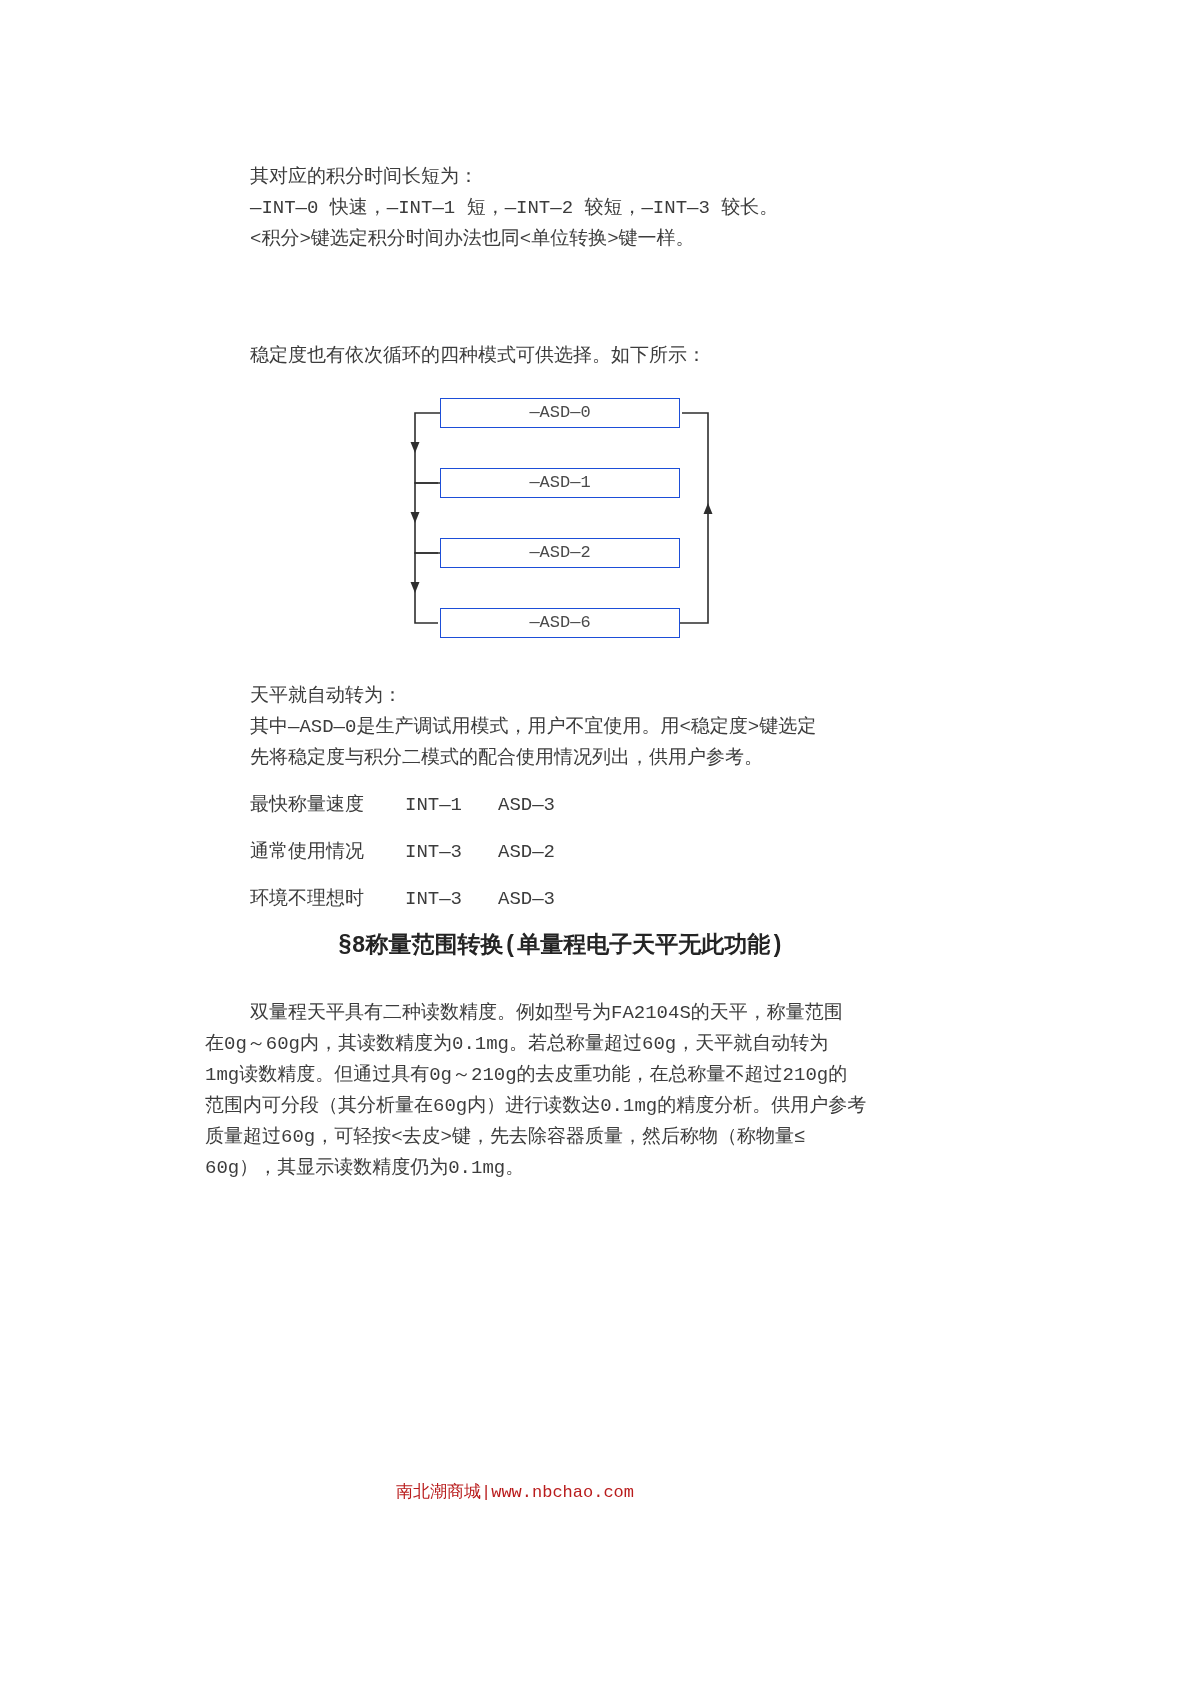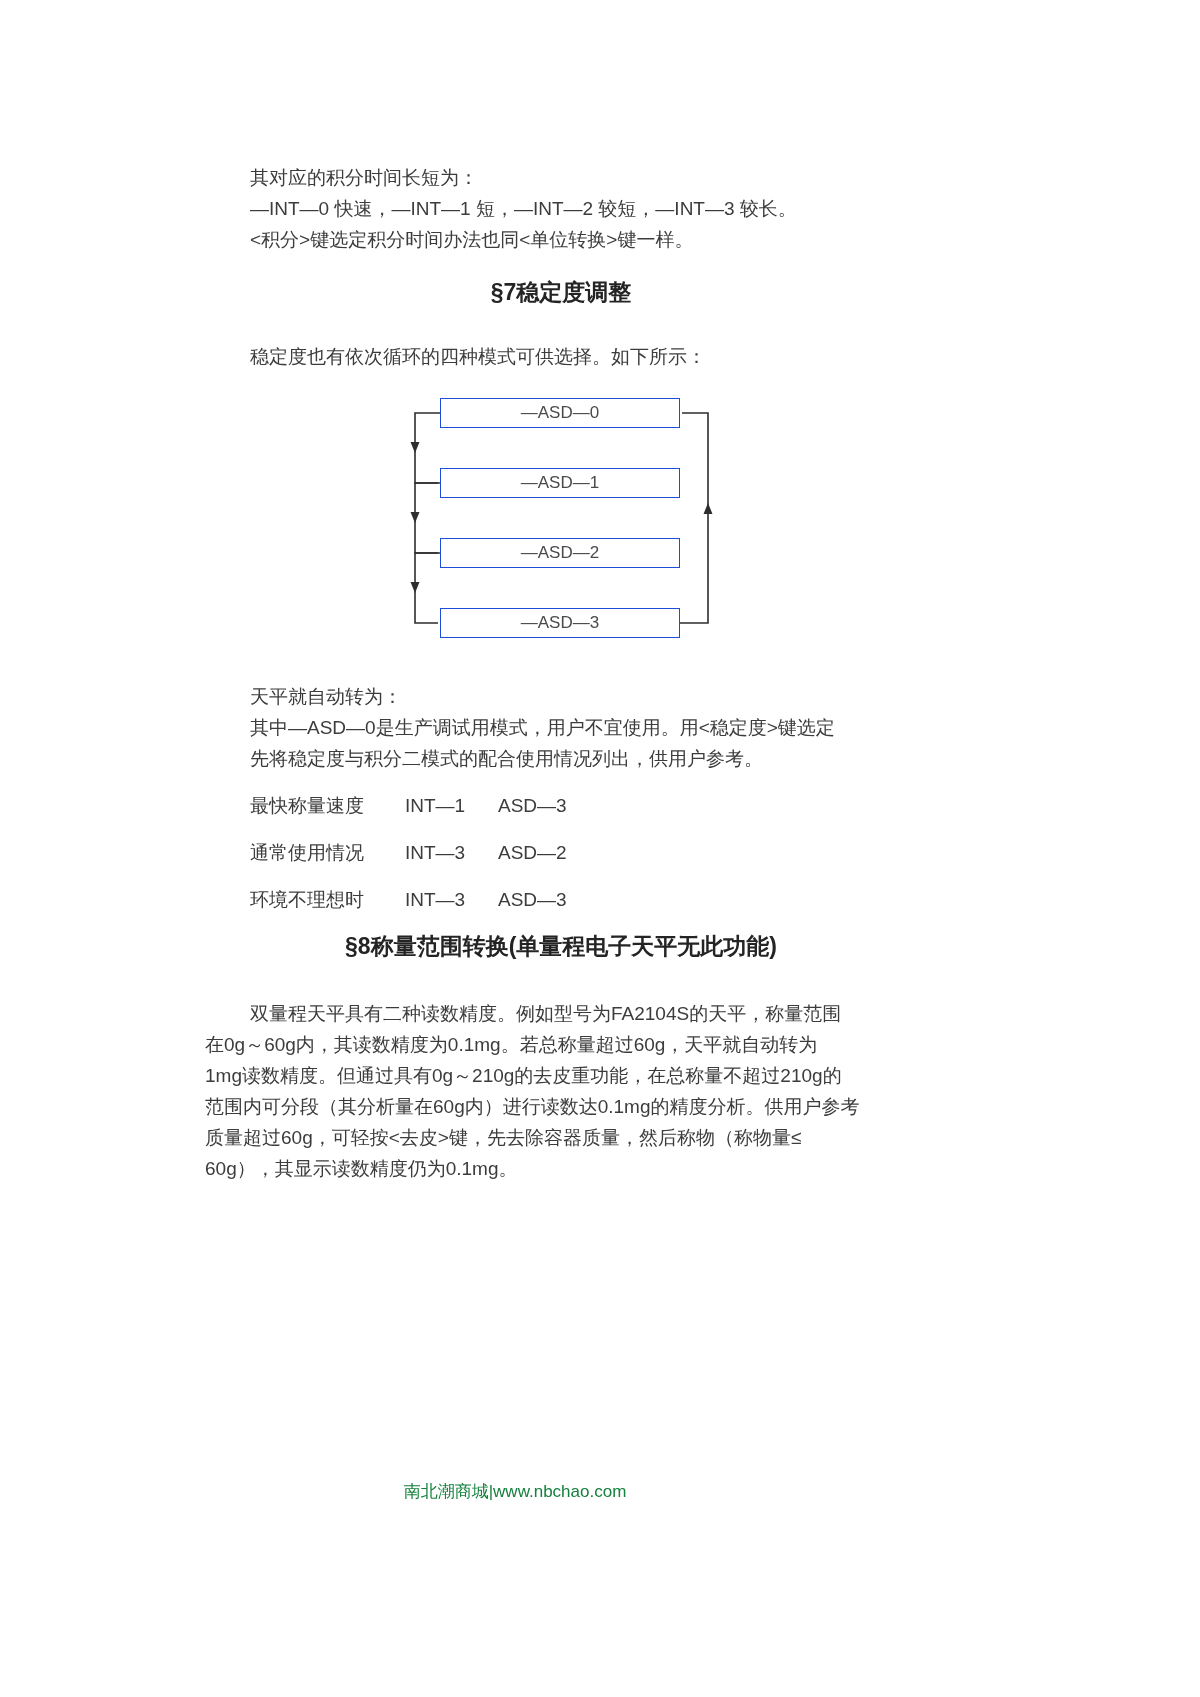--- a/index.html
+++ b/index.html
@@ -5,7 +5,7 @@
   html,body{margin:0;padding:0;background:#ffffff;}
   .page{
     position:relative;width:1004px;height:1697px;background:#ffffff;overflow:hidden;
-    font-family:Liberation Sans, sans-serif;color:#3c3c3c;
+    font-family:Liberation Mono, monospace;color:#3c3c3c;
   }
   .tblock{position:absolute;left:205px;width:712px;font-size:19px;line-height:31px;}
   .line{white-space:nowrap;}

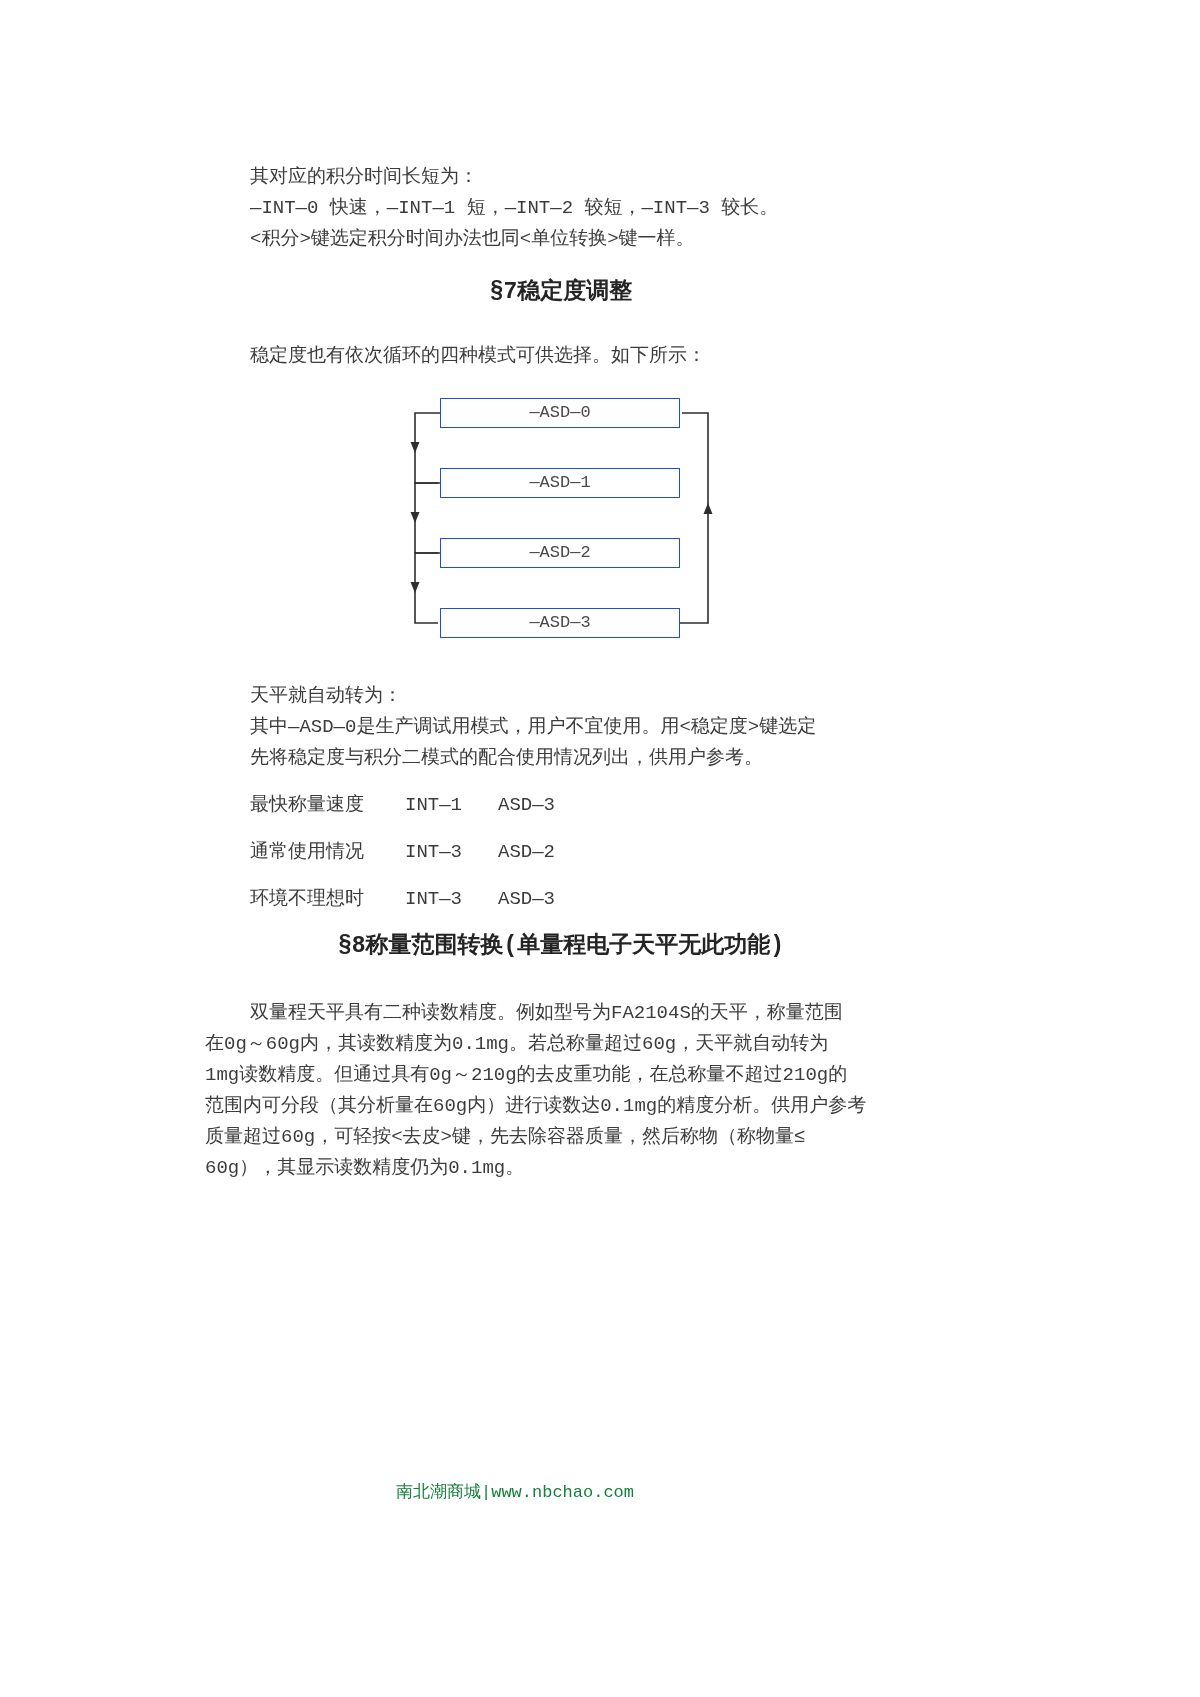--- a/index.html
+++ b/index.html
@@ -40,7 +40,6 @@
     <div class="line indent">&lt;积分&gt;键选定积分时间办法也同&lt;单位转换&gt;键一样。</div>
   </div>
 
-  <h2 class="heading" style="top:278px">§7稳定度调整</h2>
 
   <div class="tblock" style="top:341px">
     <div class="line indent">稳定度也有依次循环的四种模式可供选择。如下所示：</div>

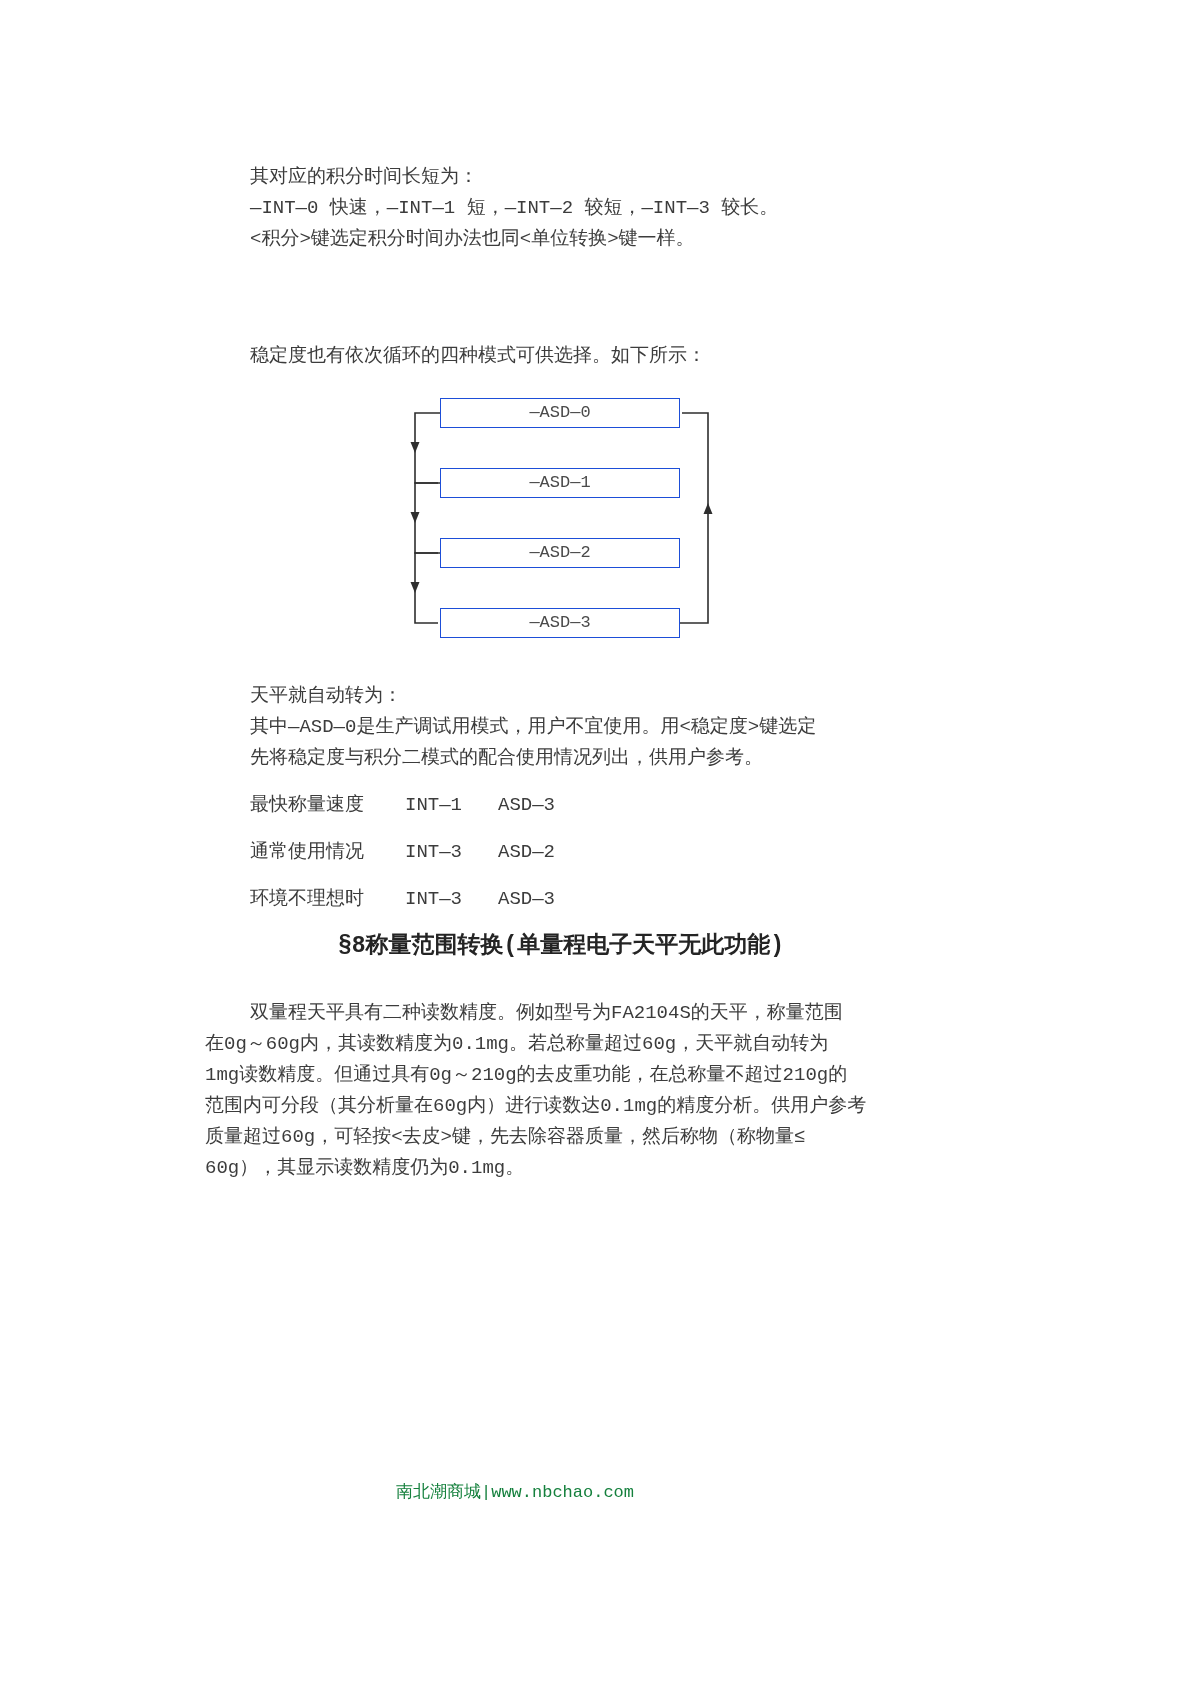--- a/index.html
+++ b/index.html
@@ -63,7 +63,7 @@
     <div class="dbox" style="top:6px">—ASD—0</div>
     <div class="dbox" style="top:76px">—ASD—1</div>
     <div class="dbox" style="top:146px">—ASD—2</div>
-    <div class="dbox" style="top:216px">—ASD—3</div>
+    <div class="dbox" style="top:216px">—ASD—6</div>
   </div>
 
   <div class="tblock" style="top:681px">

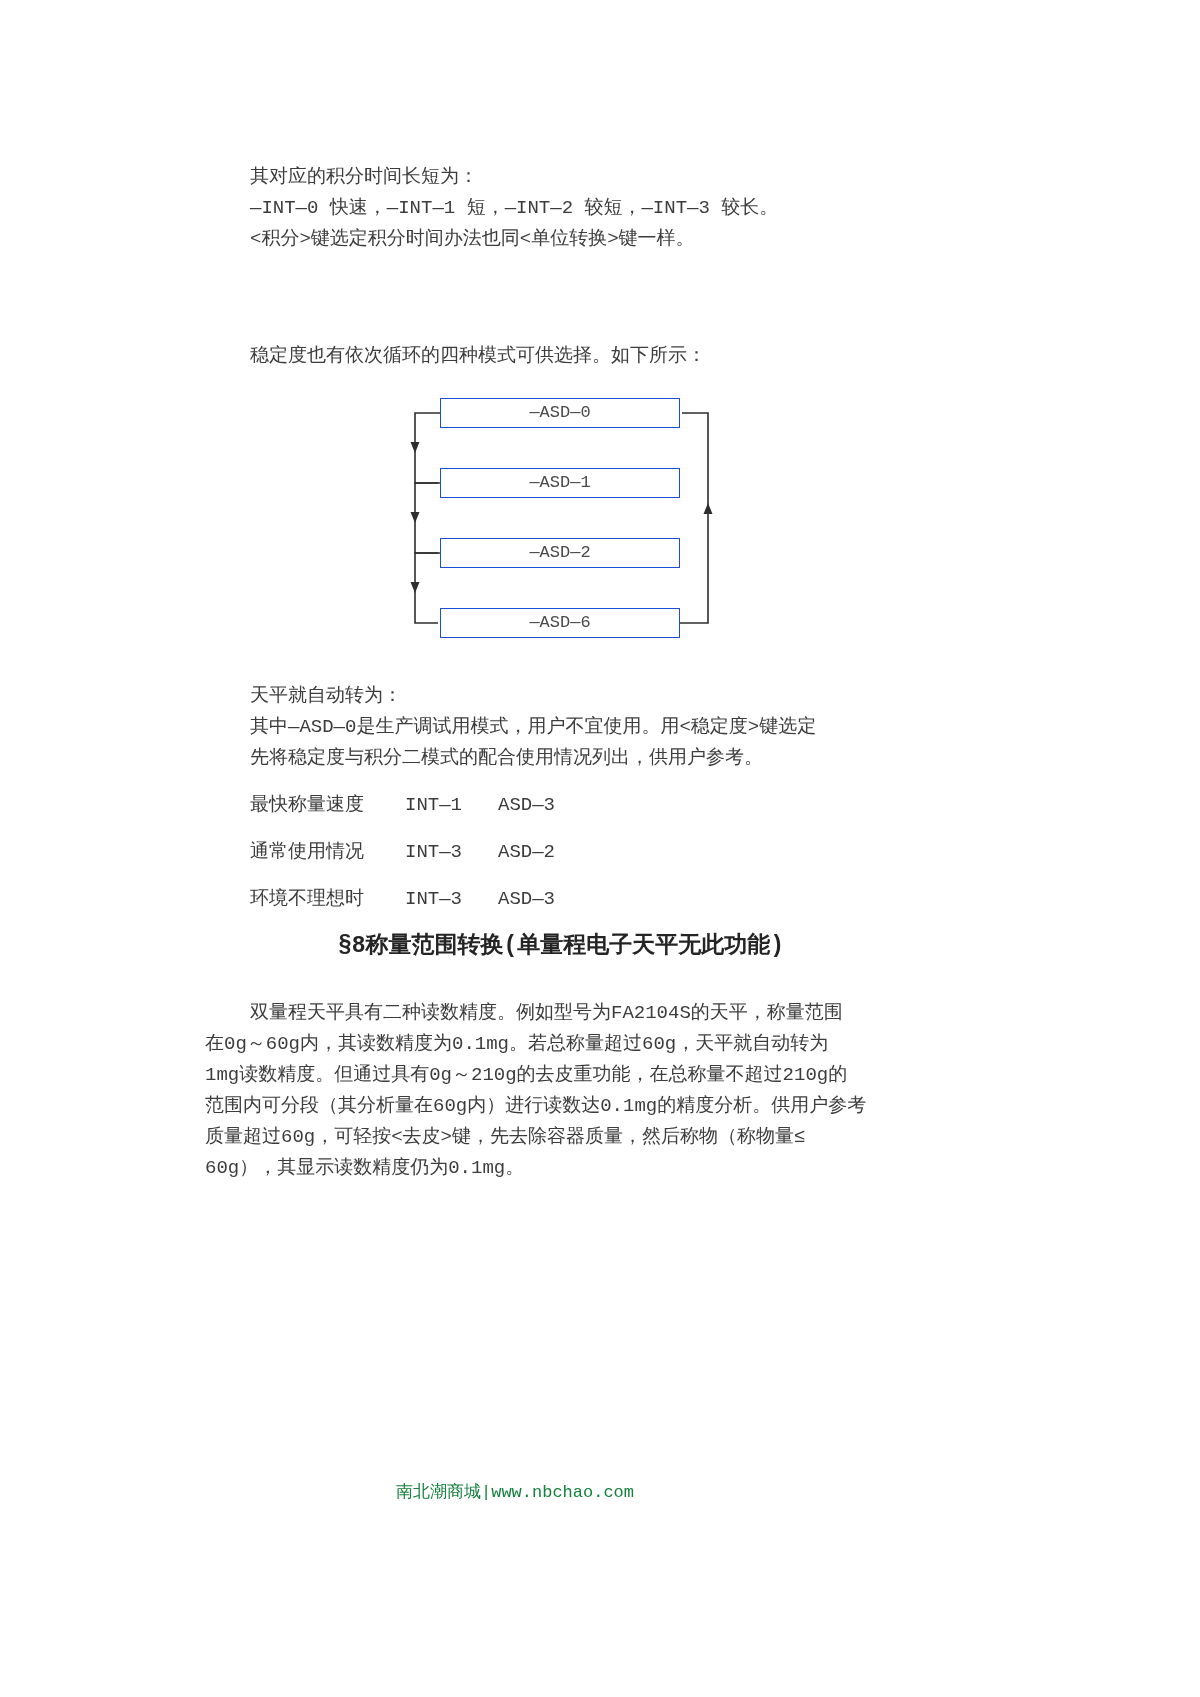--- a/index.html
+++ b/index.html
@@ -26,7 +26,7 @@
   .prow .imode{width:93px;}
   .footer{
     position:absolute;left:205px;width:620px;top:1480px;text-align:center;
-    font-size:17px;color:#15803d;
+    font-size:17px;color:#b91c1c;
   }
 </style>
 </head>

